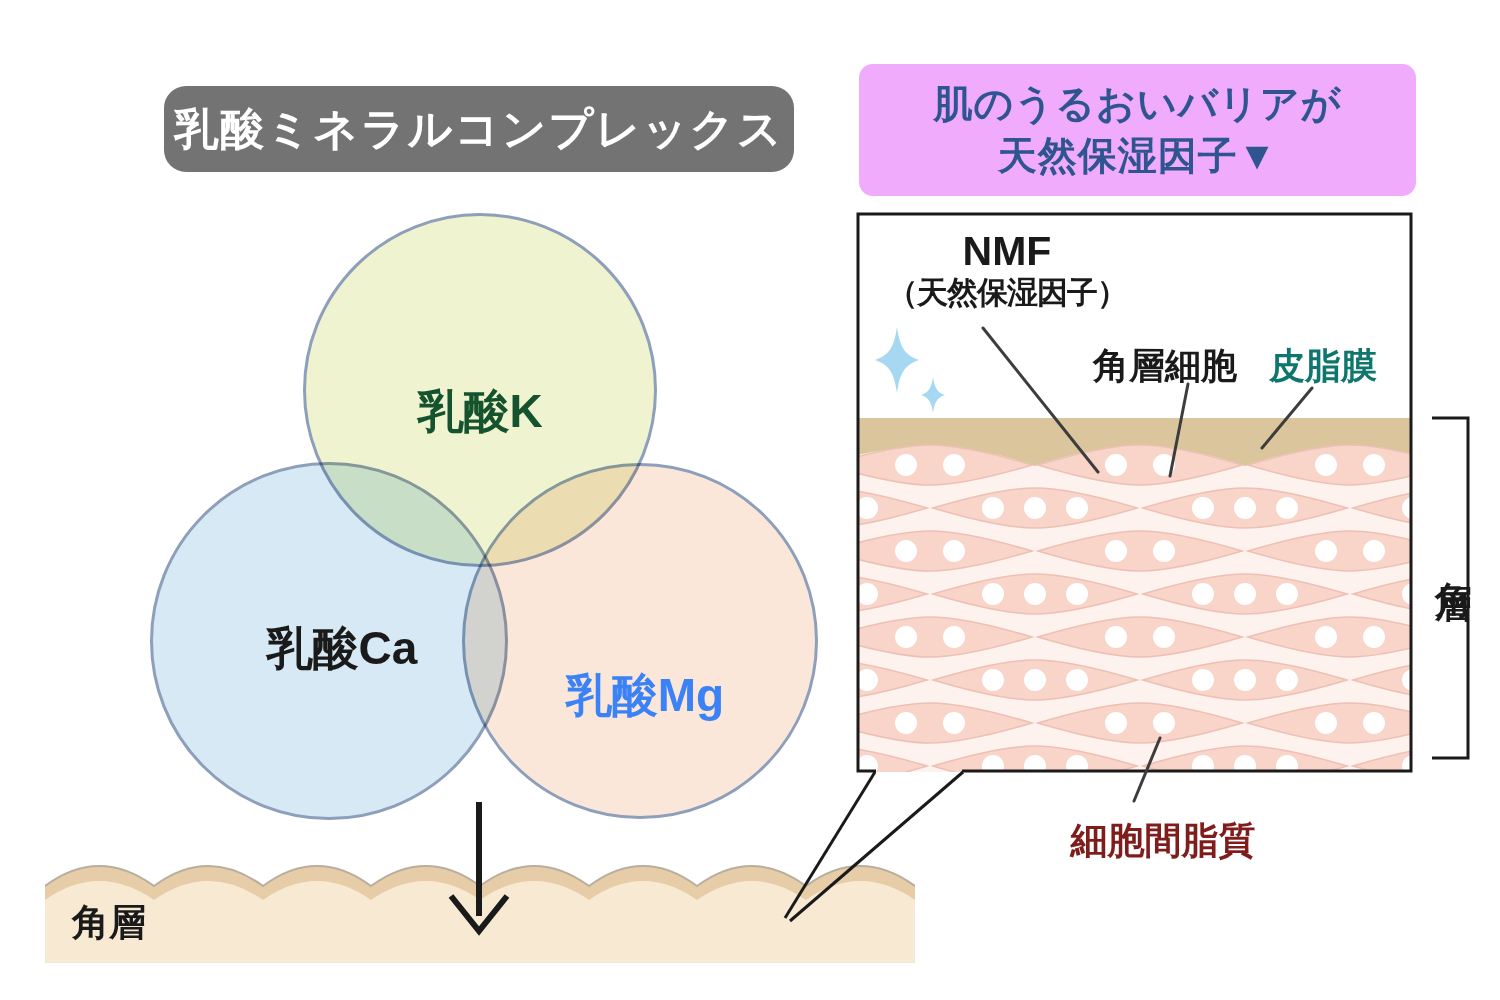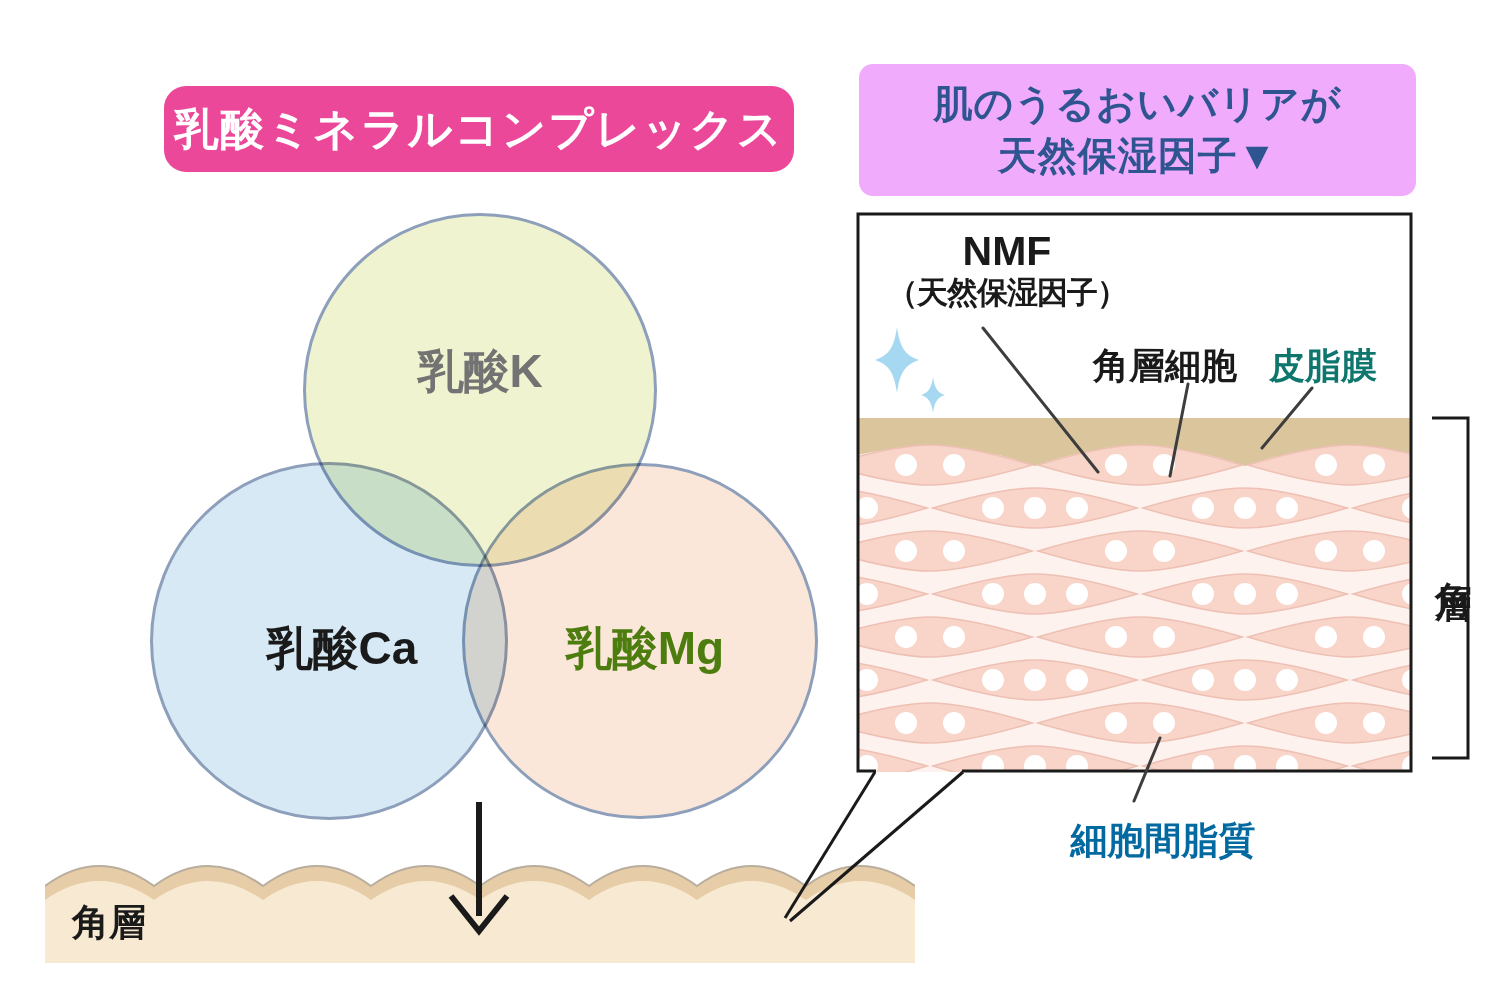--- a/index.html
+++ b/index.html
@@ -55,7 +55,7 @@
   <div class="abs venn-label vl-ca" style="color: rgb(26, 26, 26); margin-left: 13px;">乳酸Ca</div>
   <div class="abs venn-label vl-mg" style="color: #4d7c0f;">乳酸Mg</div>
 
-  <div class="abs title-badge" style="background-color: #ec4899; color: rgb(255, 255, 255);">乳酸ミネラルコンプレックス</div>
+  <div class="abs title-badge" style="background-color: #737373; color: rgb(255, 255, 255);">乳酸ミネラルコンプレックス</div>
 
   <div class="abs right-header" style="background-color: #f0abfc; color: rgb(46, 85, 144);">
     <div>肌のうるおいバリアが</div>

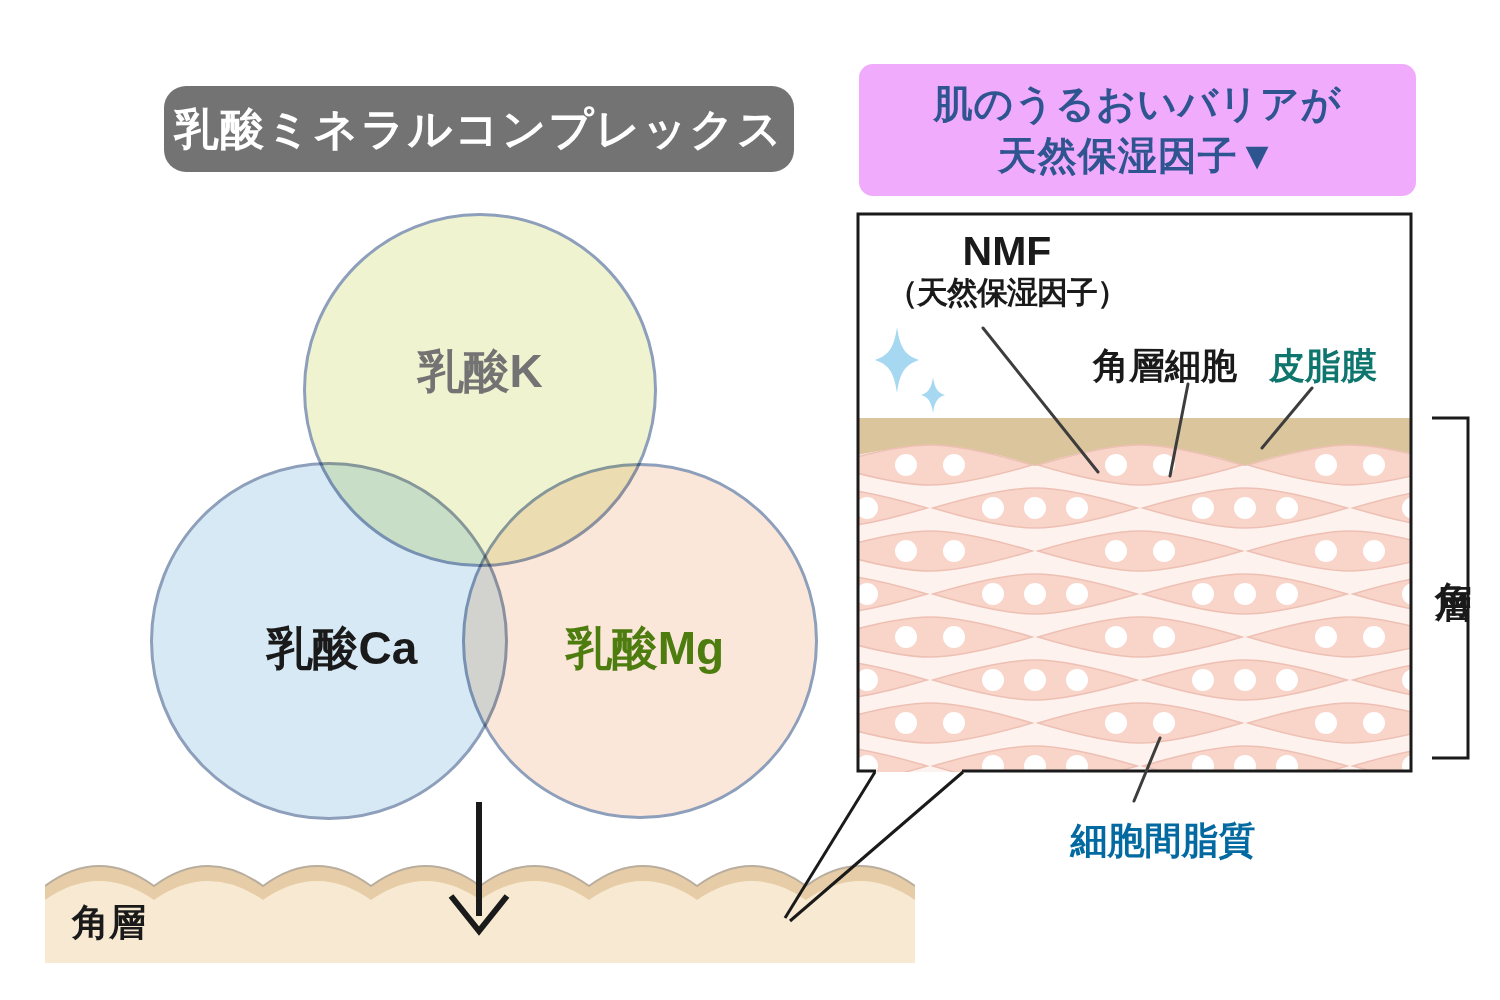--- a/index.html
+++ b/index.html
@@ -51,7 +51,7 @@
     <div class="vcircle c-ca" style="background-color: rgb(214, 233, 244); border-color: rgb(141, 159, 186);"></div>
     <div class="vcircle c-mg" style="background-color: rgb(251, 231, 217); border-color: rgb(141, 159, 186);"></div>
   </div>
-  <div class="abs venn-label vl-k" style="color: #737373;">乳酸K</div>
+  <div class="abs venn-label vl-k" style="color: #14532d; margin-top: 40px;">乳酸K</div>
   <div class="abs venn-label vl-ca" style="color: rgb(26, 26, 26); margin-left: 13px;">乳酸Ca</div>
   <div class="abs venn-label vl-mg" style="color: #4d7c0f;">乳酸Mg</div>
 

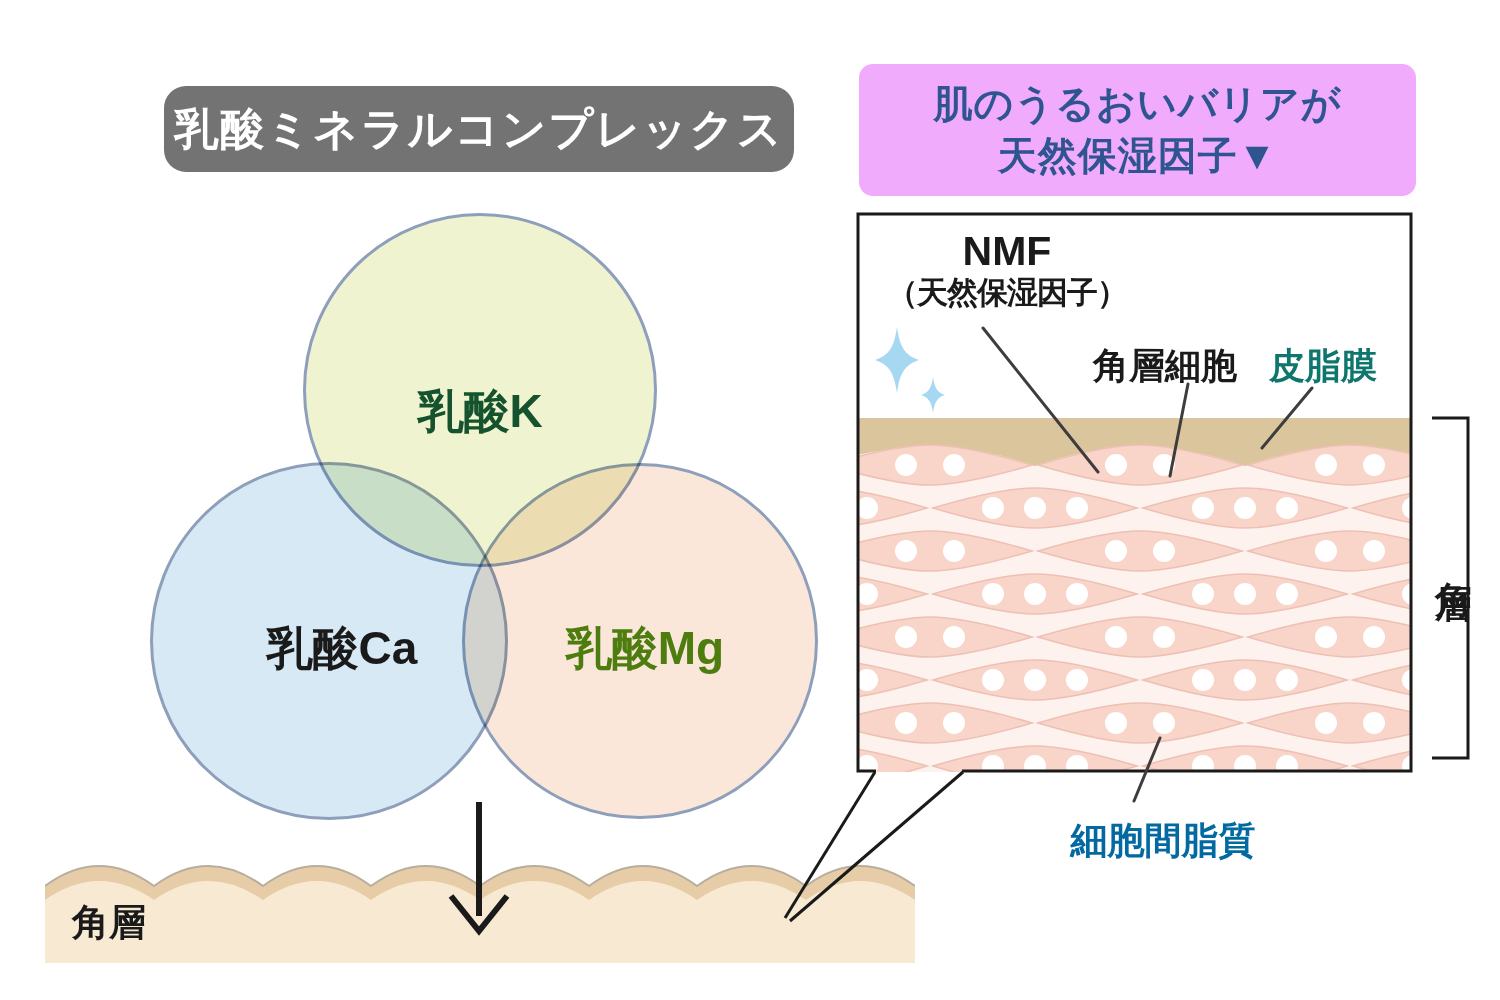--- a/index.html
+++ b/index.html
@@ -53,7 +53,7 @@
   </div>
   <div class="abs venn-label vl-k" style="color: #14532d; margin-top: 40px;">乳酸K</div>
   <div class="abs venn-label vl-ca" style="color: rgb(26, 26, 26); margin-left: 13px;">乳酸Ca</div>
-  <div class="abs venn-label vl-mg" style="color: #4d7c0f;">乳酸Mg</div>
+  <div class="abs venn-label vl-mg" style="color: #3b82f6; margin-top: 47px;">乳酸Mg</div>
 
   <div class="abs title-badge" style="background-color: #737373; color: rgb(255, 255, 255);">乳酸ミネラルコンプレックス</div>
 

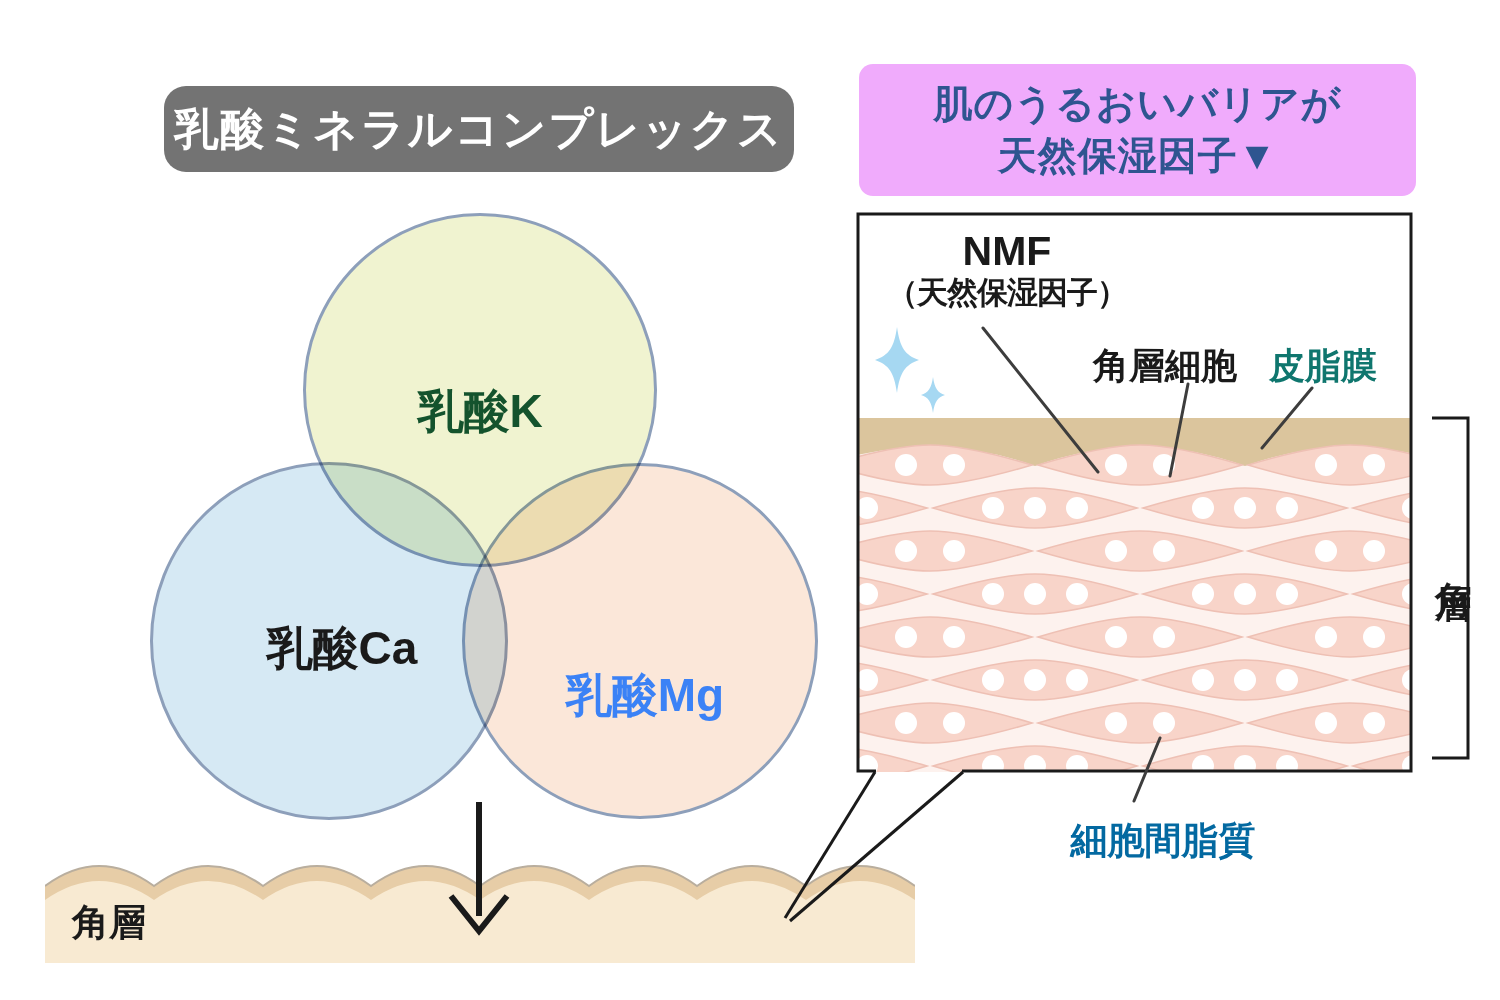--- a/index.html
+++ b/index.html
@@ -212,7 +212,7 @@
   </div>
   <div class="abs sebum-label" style="color: #0f766e;">皮脂膜</div>
   <div class="abs bracket-label" style="color: rgb(26, 26, 26);">角層</div>
-  <div class="abs lipids-label" style="color: #0369a1;">細胞間脂質</div>
+  <div class="abs lipids-label" style="color: #7f1d1d;">細胞間脂質</div>
 
 </div>
 

